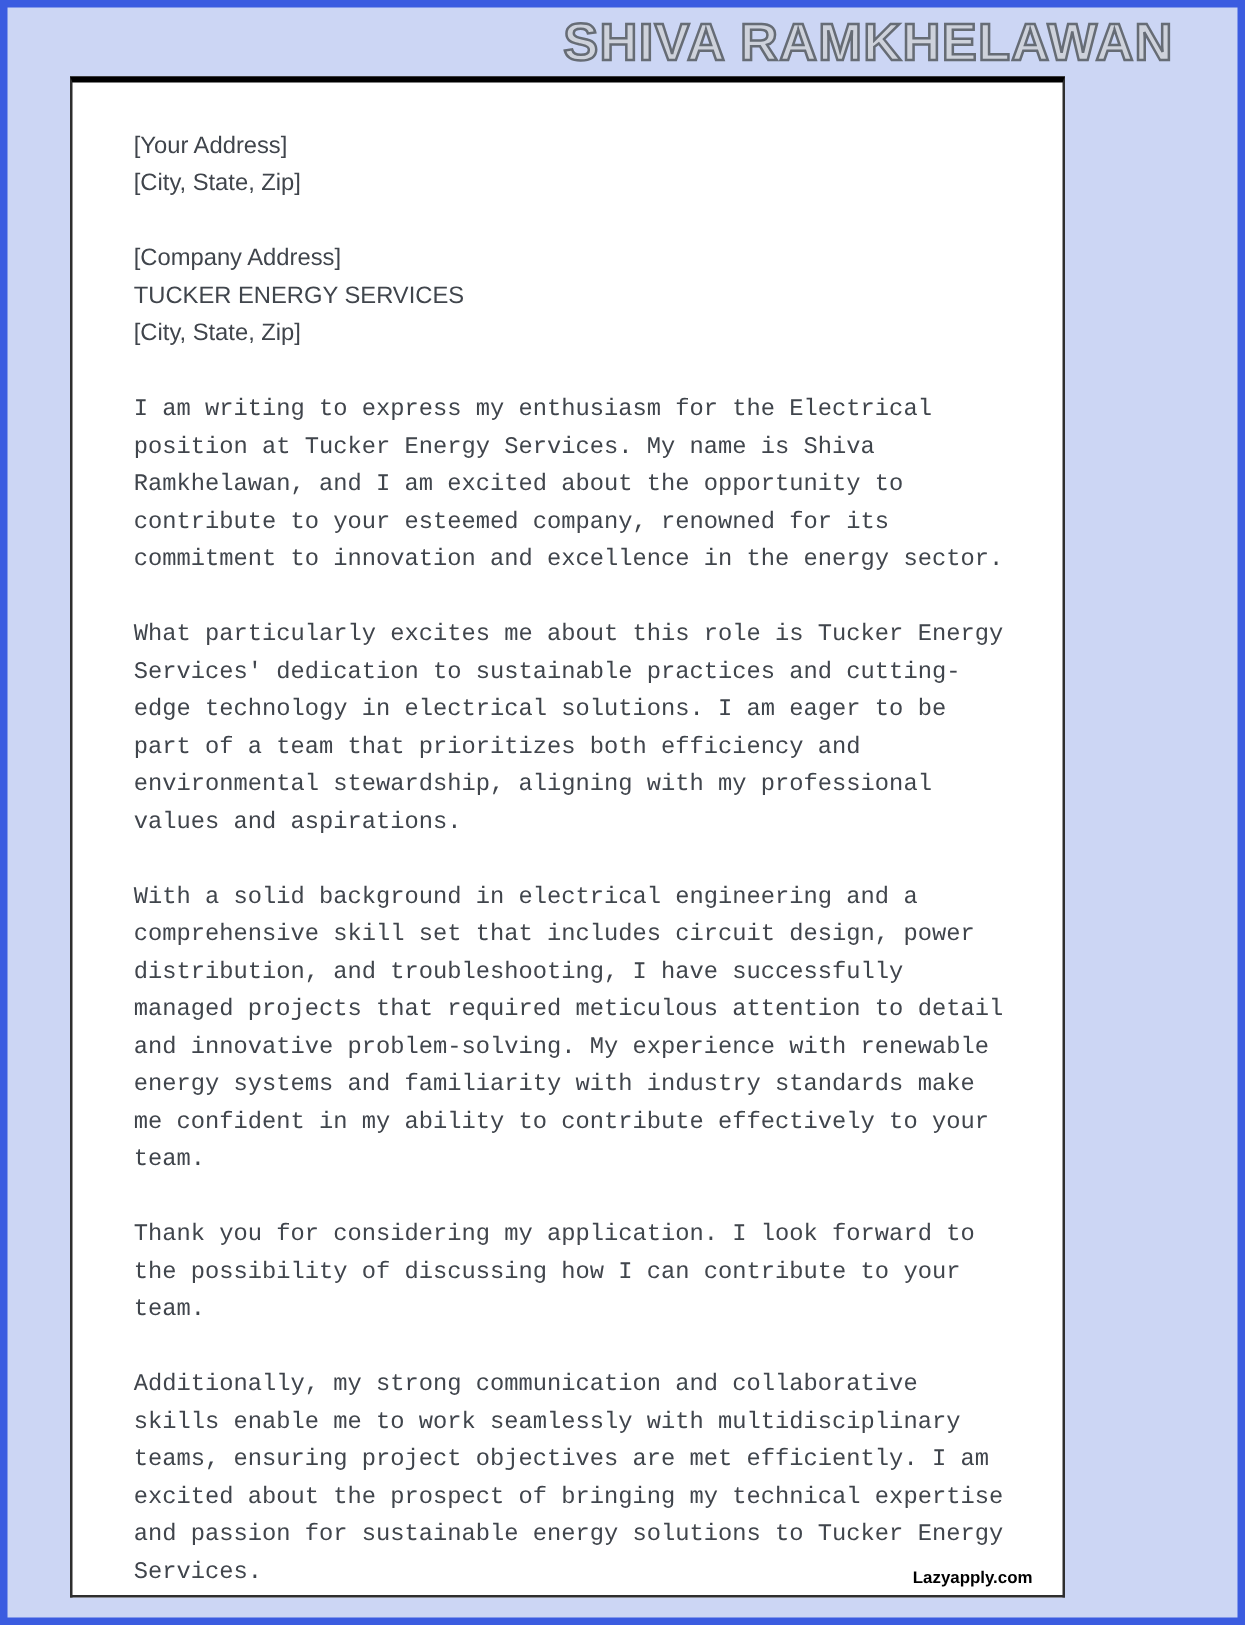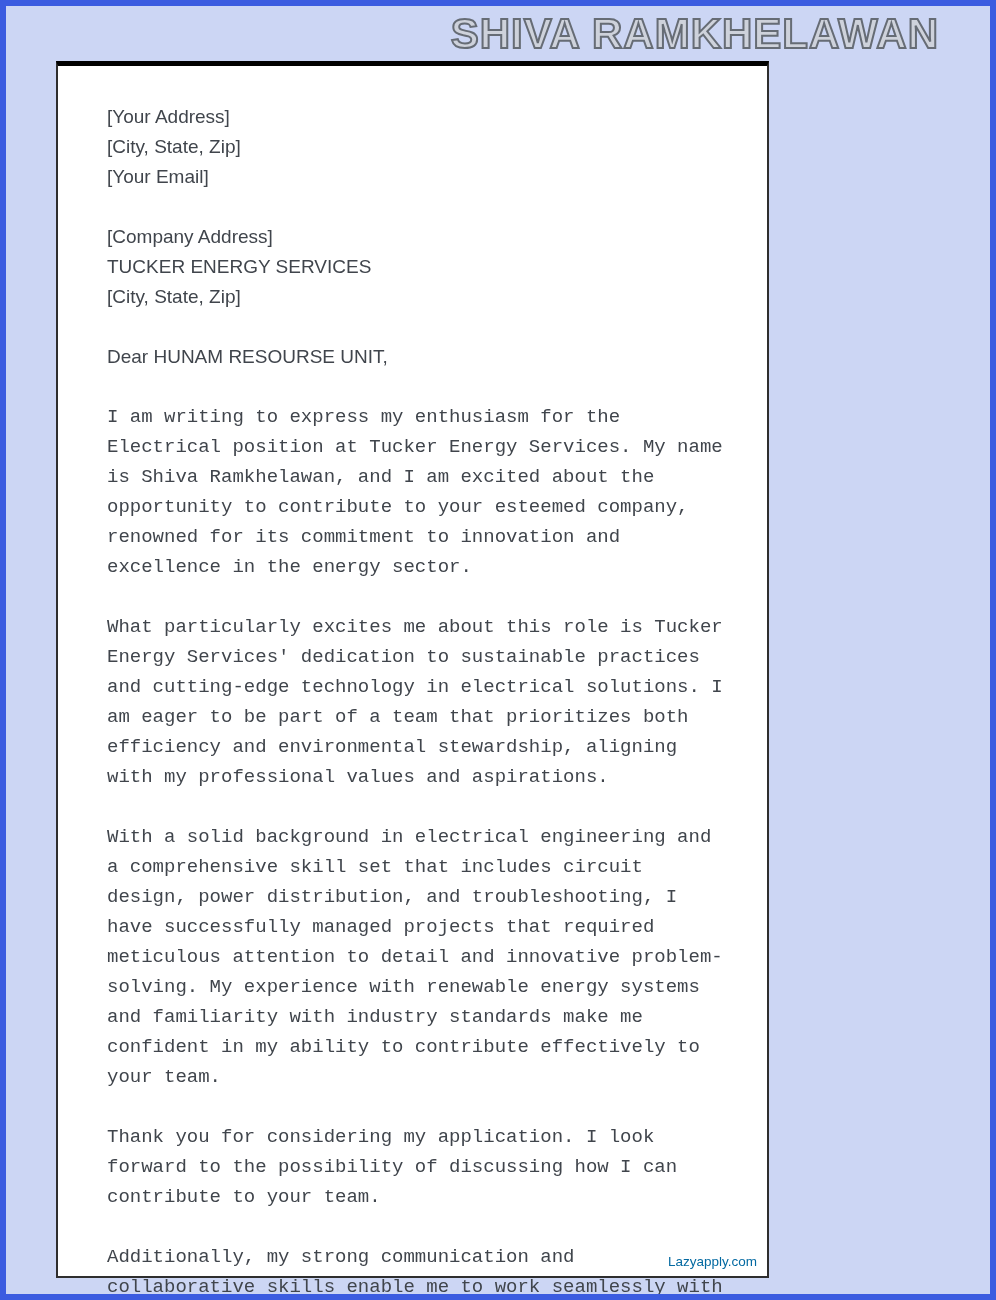--- a/index.html
+++ b/index.html
@@ -29,7 +29,7 @@
     position: absolute;
     left: 50px;
     top: 55px;
-    width: 713px;
+    width: 796px;
     height: 1217px;
     background: #ffffff;
     border: 2px solid #2e2e2e;

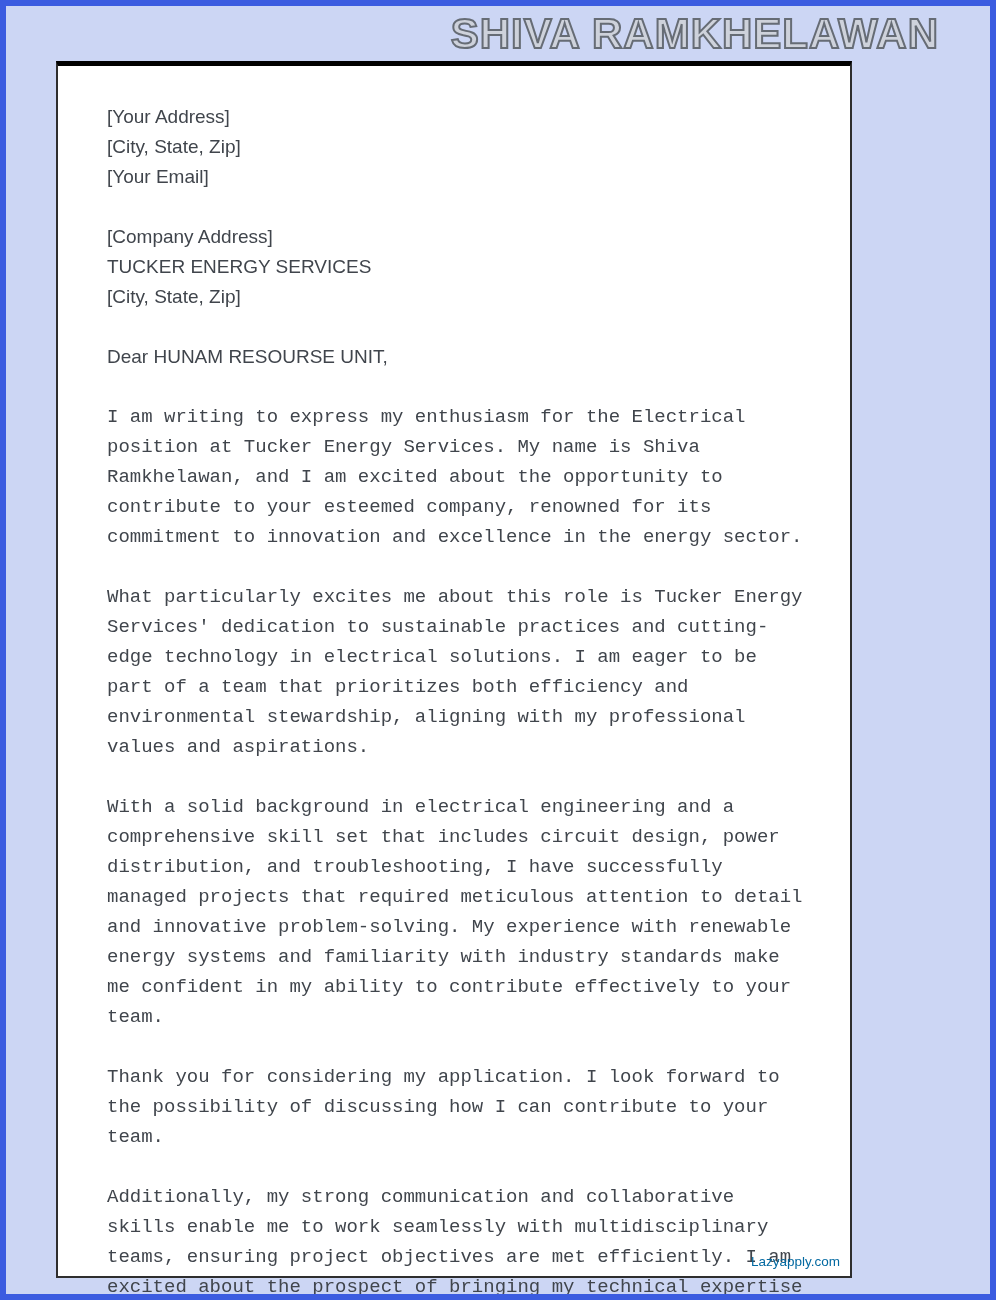--- a/index.html
+++ b/index.html
@@ -73,7 +73,6 @@
     <div class="block">
       <div>[Your Address]</div>
       <div>[City, State, Zip]</div>
-      <div>[Your Email]</div>
     </div>
 
     <div class="block">

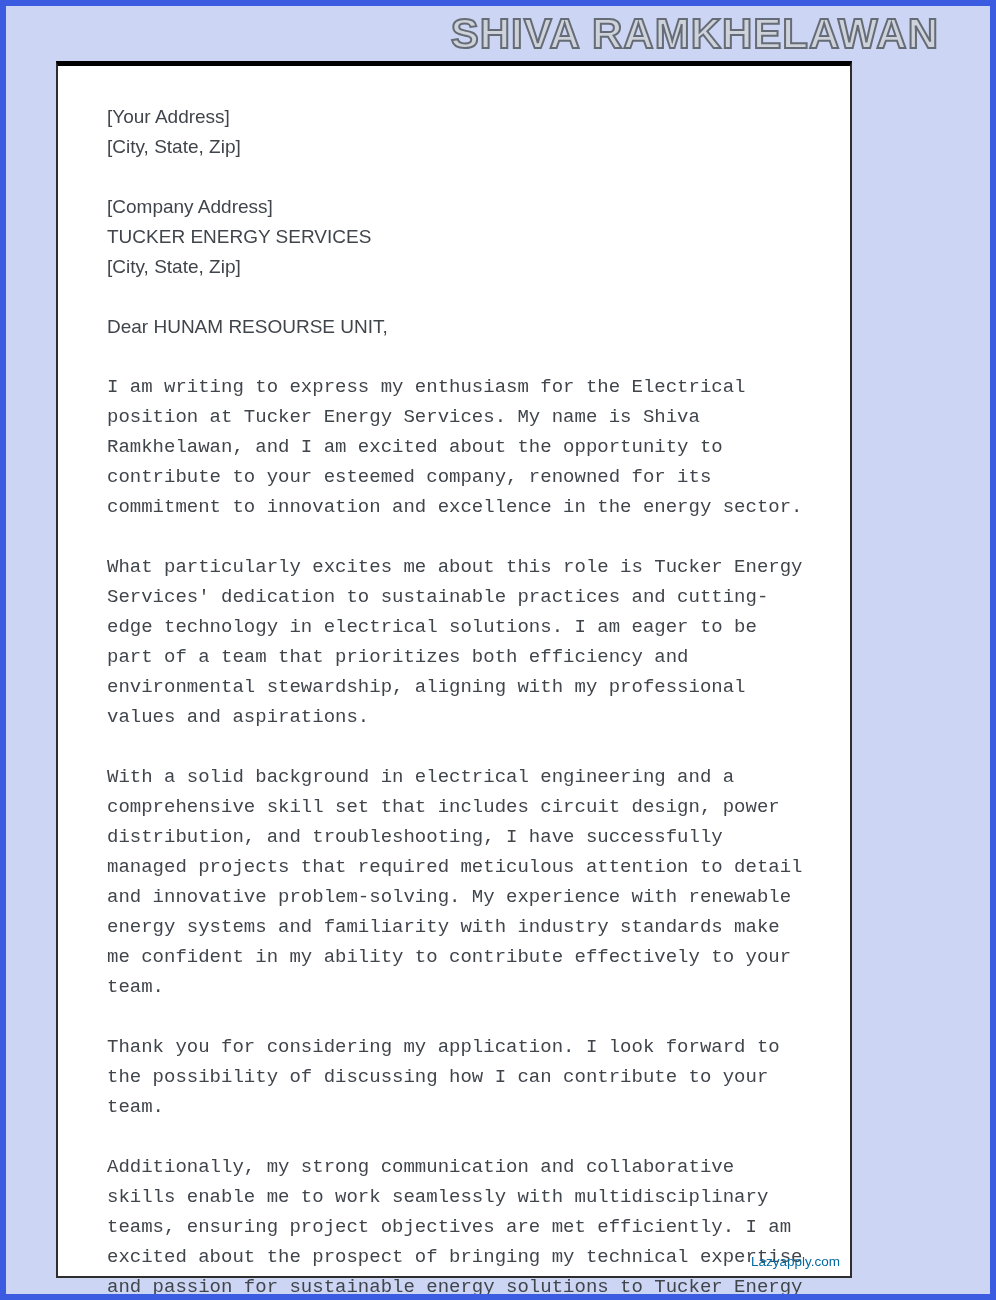--- a/index.html
+++ b/index.html
@@ -81,7 +81,6 @@
       <div>[City, State, Zip]</div>
     </div>
 
-    <div class="block">Dear HUNAM RESOURSE UNIT,</div>
 
     <p class="para">I am writing to express my enthusiasm for the Electrical position at Tucker Energy Services. My name is Shiva Ramkhelawan, and I am excited about the opportunity to contribute to your esteemed company, renowned for its commitment to innovation and excellence in the energy sector.</p>
     <p class="para">What particularly excites me about this role is Tucker Energy Services' dedication to sustainable practices and cutting-edge technology in electrical solutions. I am eager to be part of a team that prioritizes both efficiency and environmental stewardship, aligning with my professional values and aspirations.</p>

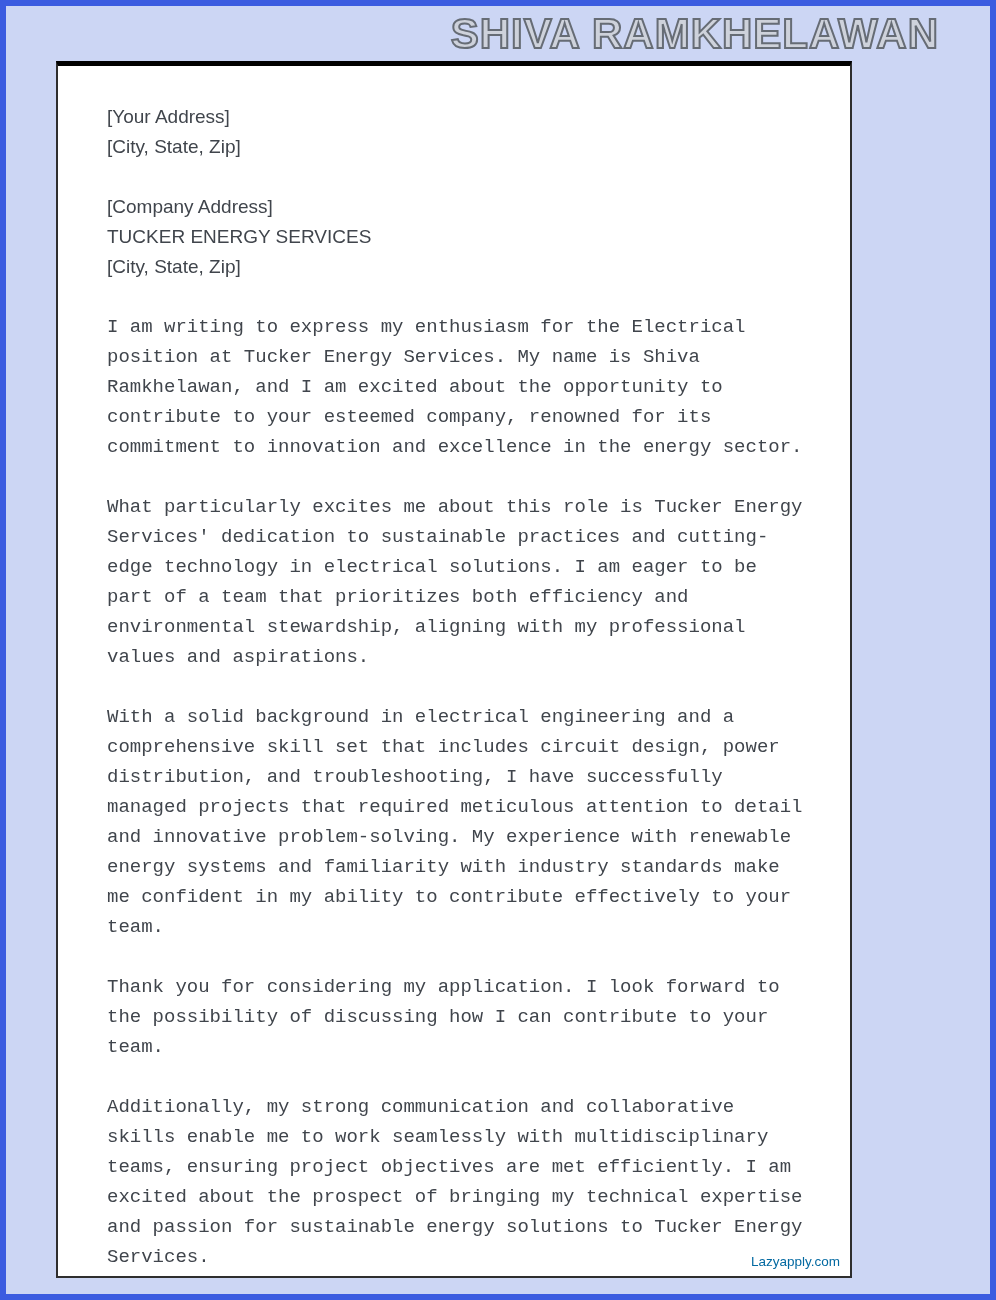--- a/index.html
+++ b/index.html
@@ -46,10 +46,11 @@
   .para { margin: 0 0 30px 0; font-family: Liberation Mono, monospace; }
   .watermark {
     position: absolute;
-    right: 10px;
+    right: 24px;
     bottom: 7px;
     font-size: 13.5px;
-    color: #0369a1;
+    color: #000000;
+    font-weight: bold;
   }
   .date-link {
     position: absolute;

